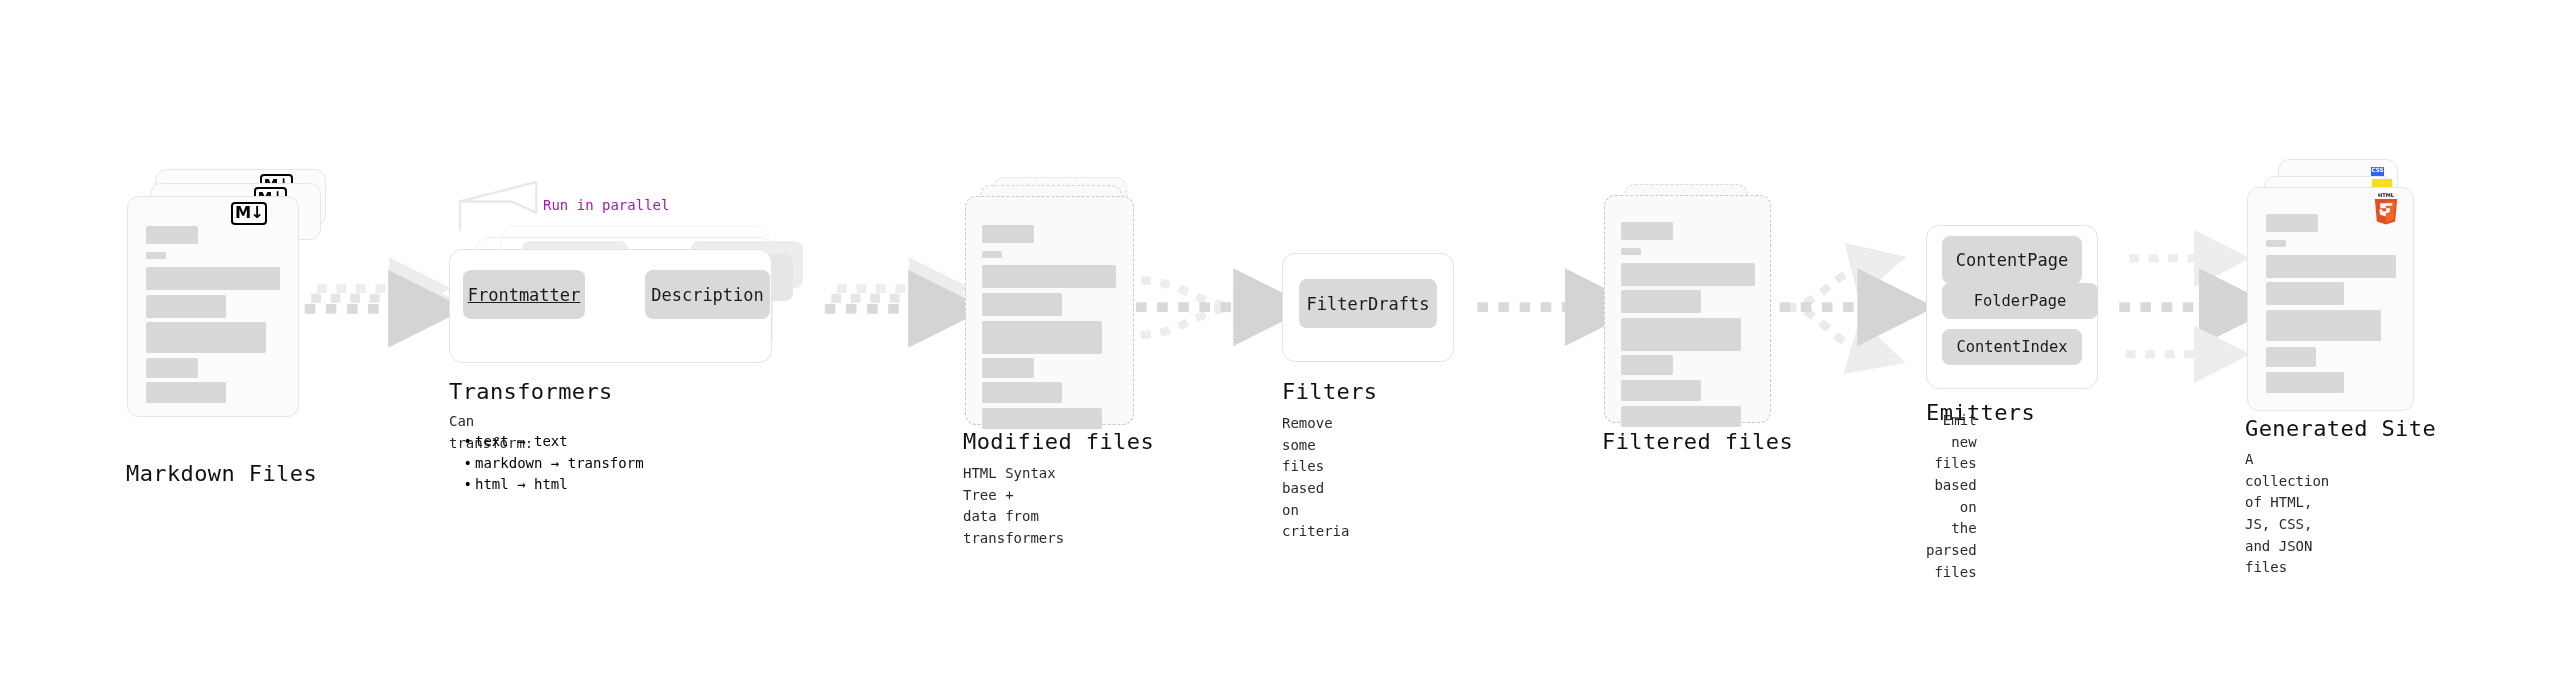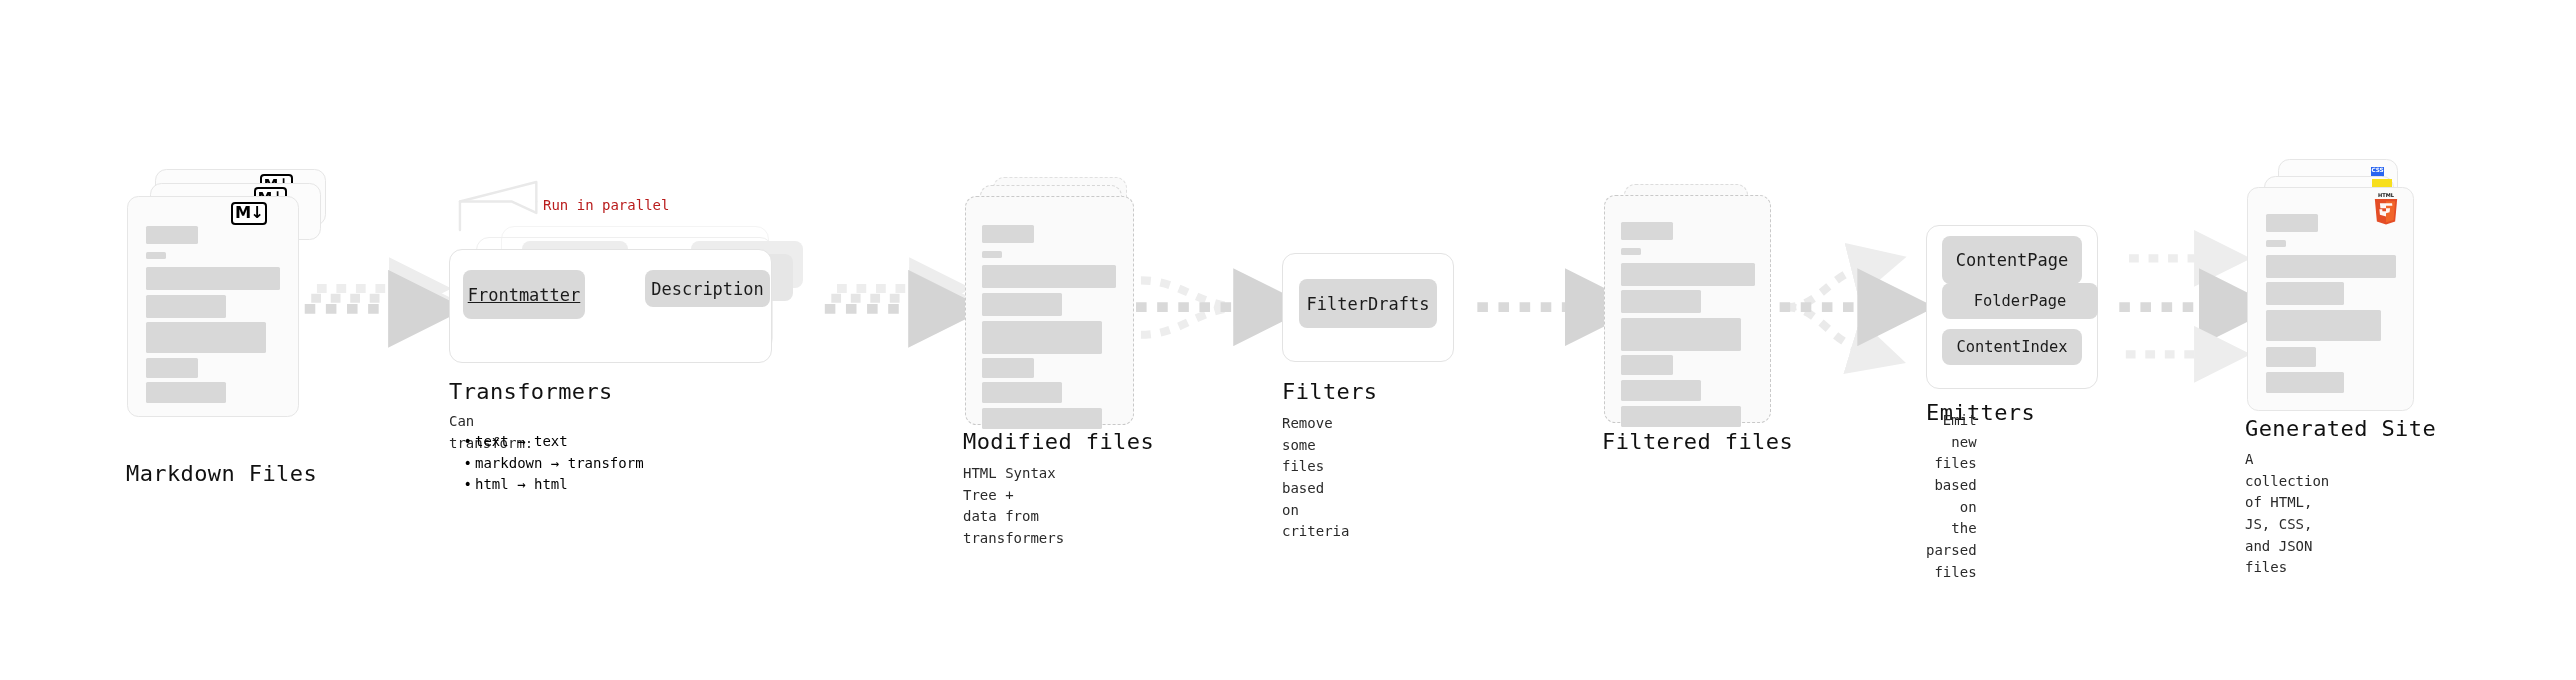--- a/index.html
+++ b/index.html
@@ -145,7 +145,7 @@
   .parallel-label {
     position: absolute;
     font-size: 14px;
-    color: #b91c1c;
+    color: #a21caf;
     white-space: nowrap;
   }
 

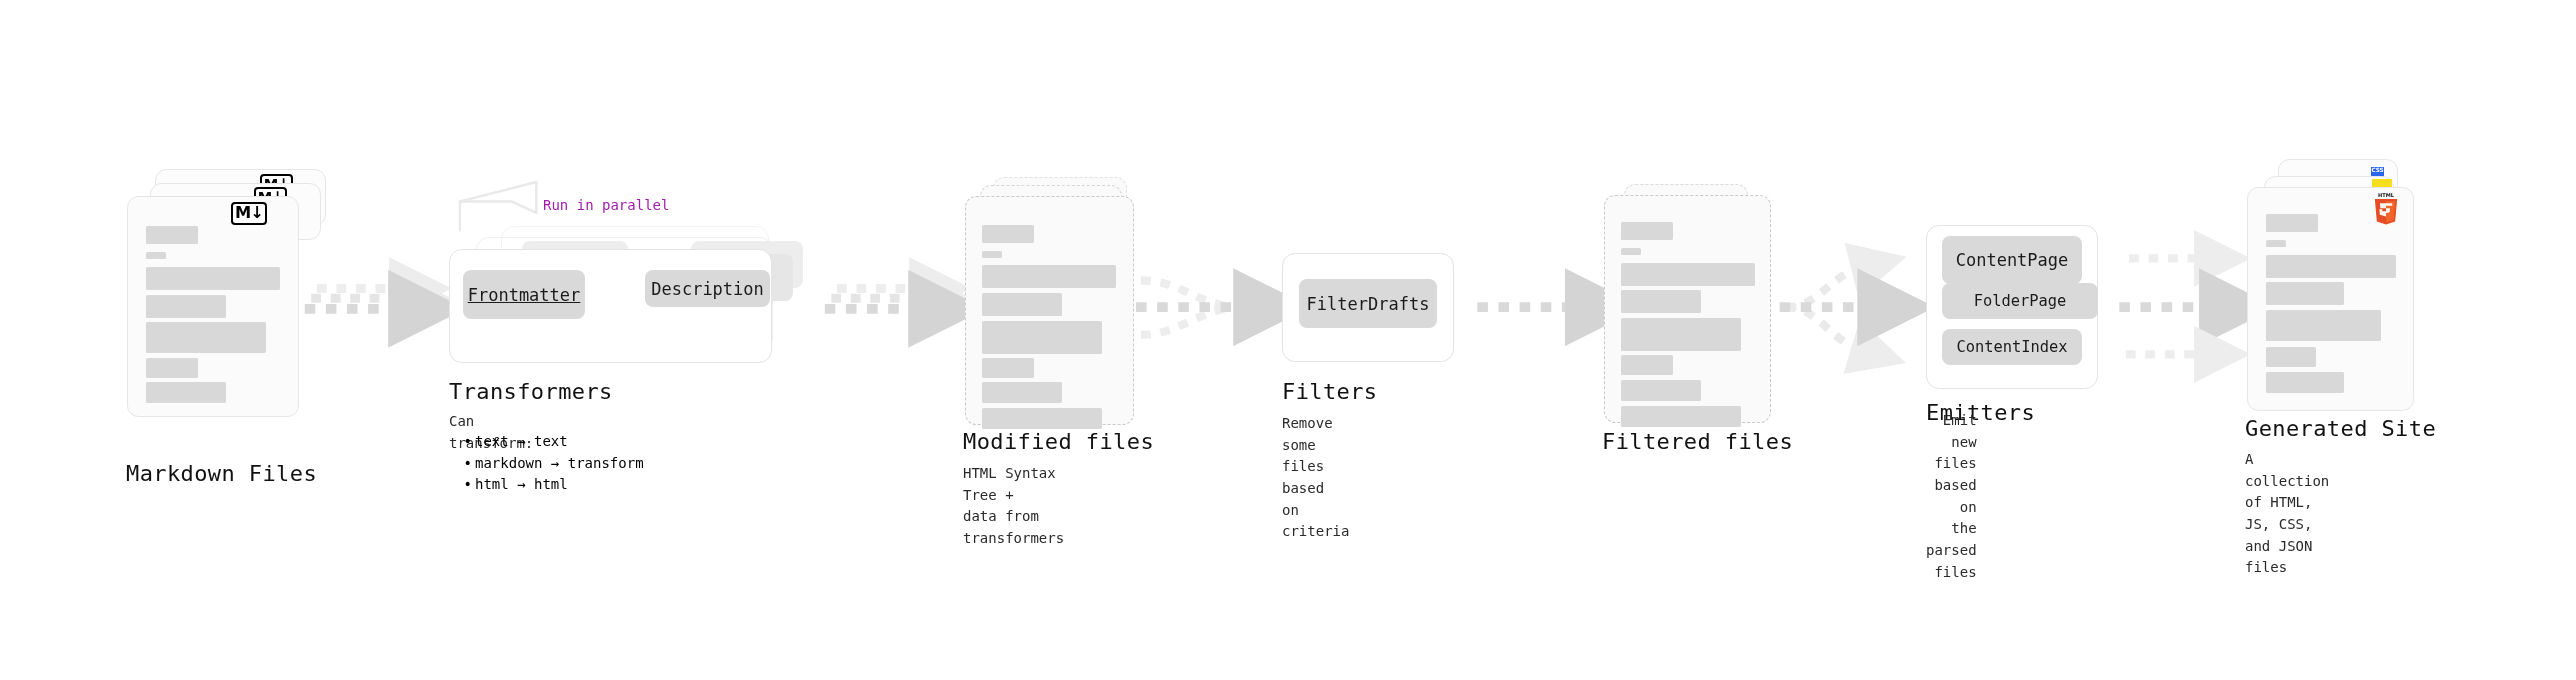--- a/index.html
+++ b/index.html
@@ -260,7 +260,7 @@
     <div class="groupbox" style="left:449px; top:249px; width:323px; height:114px;"></div>
 
     <div class="chip" style="left:463px; top:270px; width:122px; height:49px;text-decoration:underline;">Frontmatter</div>
-    <div class="chip" style="left:645px; top:270px; width:125px; height:37px;">Description</div>
+    <div class="chip" style="left:645px; top:270px; width:125px; height:49px;">Description</div>
 
     <div class="title" style="left:449px; top:379px;">Transformers</div>
     <div class="caption" style="left:449px; top:411px;">Can transform:</div>

